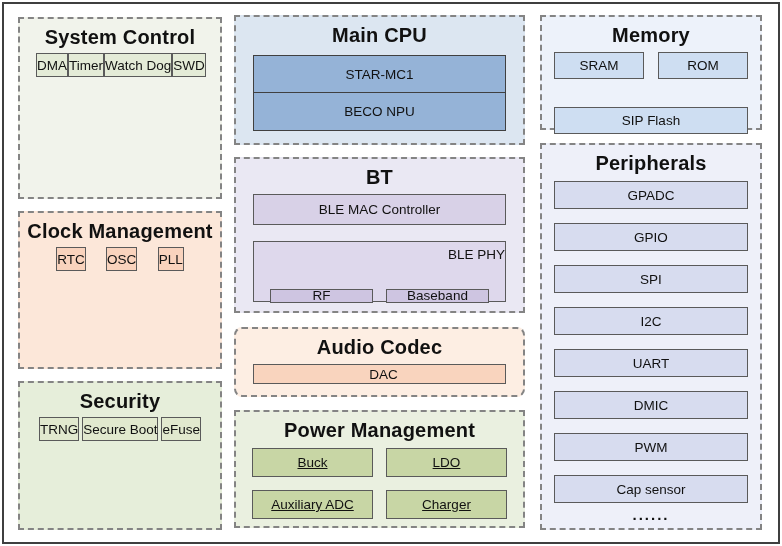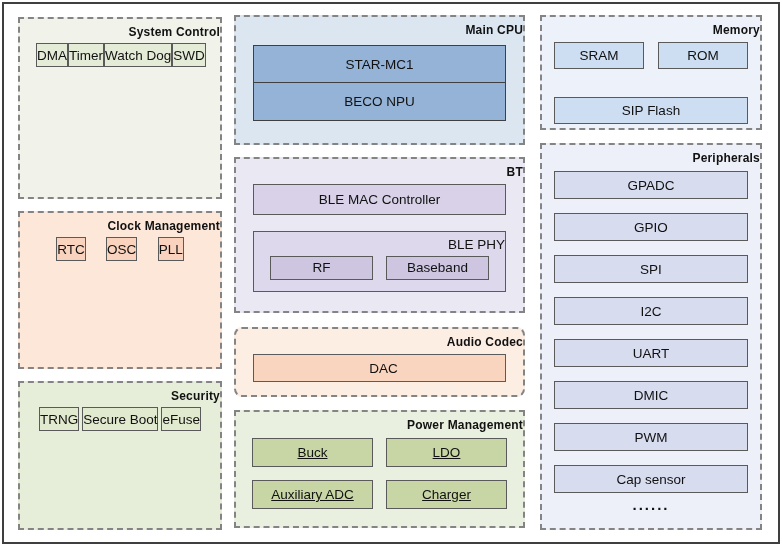--- a/index.html
+++ b/index.html
@@ -14,7 +14,7 @@
     display:flex;flex-direction:column;
   }
   .panel-title{
-    font-weight:bold;font-size:12px;text-align:right;
+    font-weight:bold;font-size:20px;text-align:center;
     padding:6px 0 4px;line-height:1.2;flex:0 0 auto;letter-spacing:.2px;
   }
   .box{

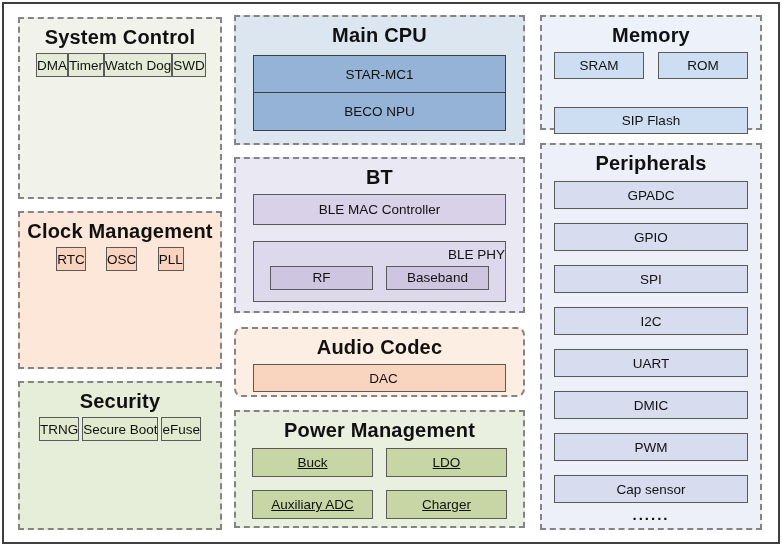--- a/index.html
+++ b/index.html
@@ -46,7 +46,7 @@
   }
   .phy-title{font-size:13.5px;text-align:right;padding-top:4px;line-height:1.3;}
   .phy-row{display:flex;gap:13px;padding:2px 16px 0;}
-  .phy-row .box{flex:1;height:24px;background:var(--purple-sub-box,#cec5e1);}
+  .phy-row .box{flex:1;height:14px;background:var(--purple-sub-box,#cec5e1);margin-top:23px;}
 
   .p-audio{left:234px;top:327px;width:291px;height:70px;background:var(--audio-panel,#fdeee3);border-radius:8px;}
   .p-audio .box{margin:1px 17px 0;height:28px;background:var(--audio-box,#f9d4be);padding-left:8px;}

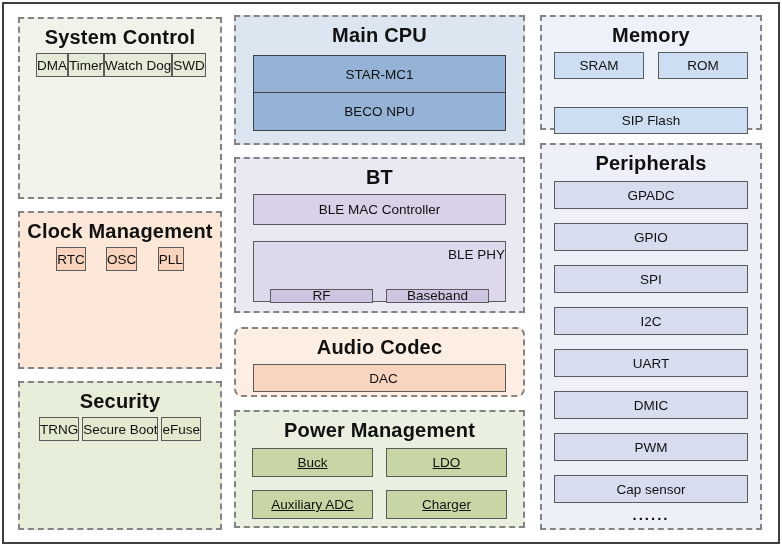--- a/index.html
+++ b/index.html
@@ -49,7 +49,7 @@
   .phy-row .box{flex:1;height:14px;background:var(--purple-sub-box,#cec5e1);margin-top:23px;}
 
   .p-audio{left:234px;top:327px;width:291px;height:70px;background:var(--audio-panel,#fdeee3);border-radius:8px;}
-  .p-audio .box{margin:1px 17px 0;height:28px;background:var(--audio-box,#f9d4be);padding-left:8px;}
+  .p-audio .box{margin:1px 17px 0;height:20px;background:var(--audio-box,#f9d4be);padding-left:8px;}
 
   .p-power{left:234px;top:410px;width:291px;height:118px;background:var(--power-panel,#eaf0e0);}
   .power-grid{display:grid;grid-template-columns:1fr 1fr;gap:13px;padding:2px 16px 0;}

